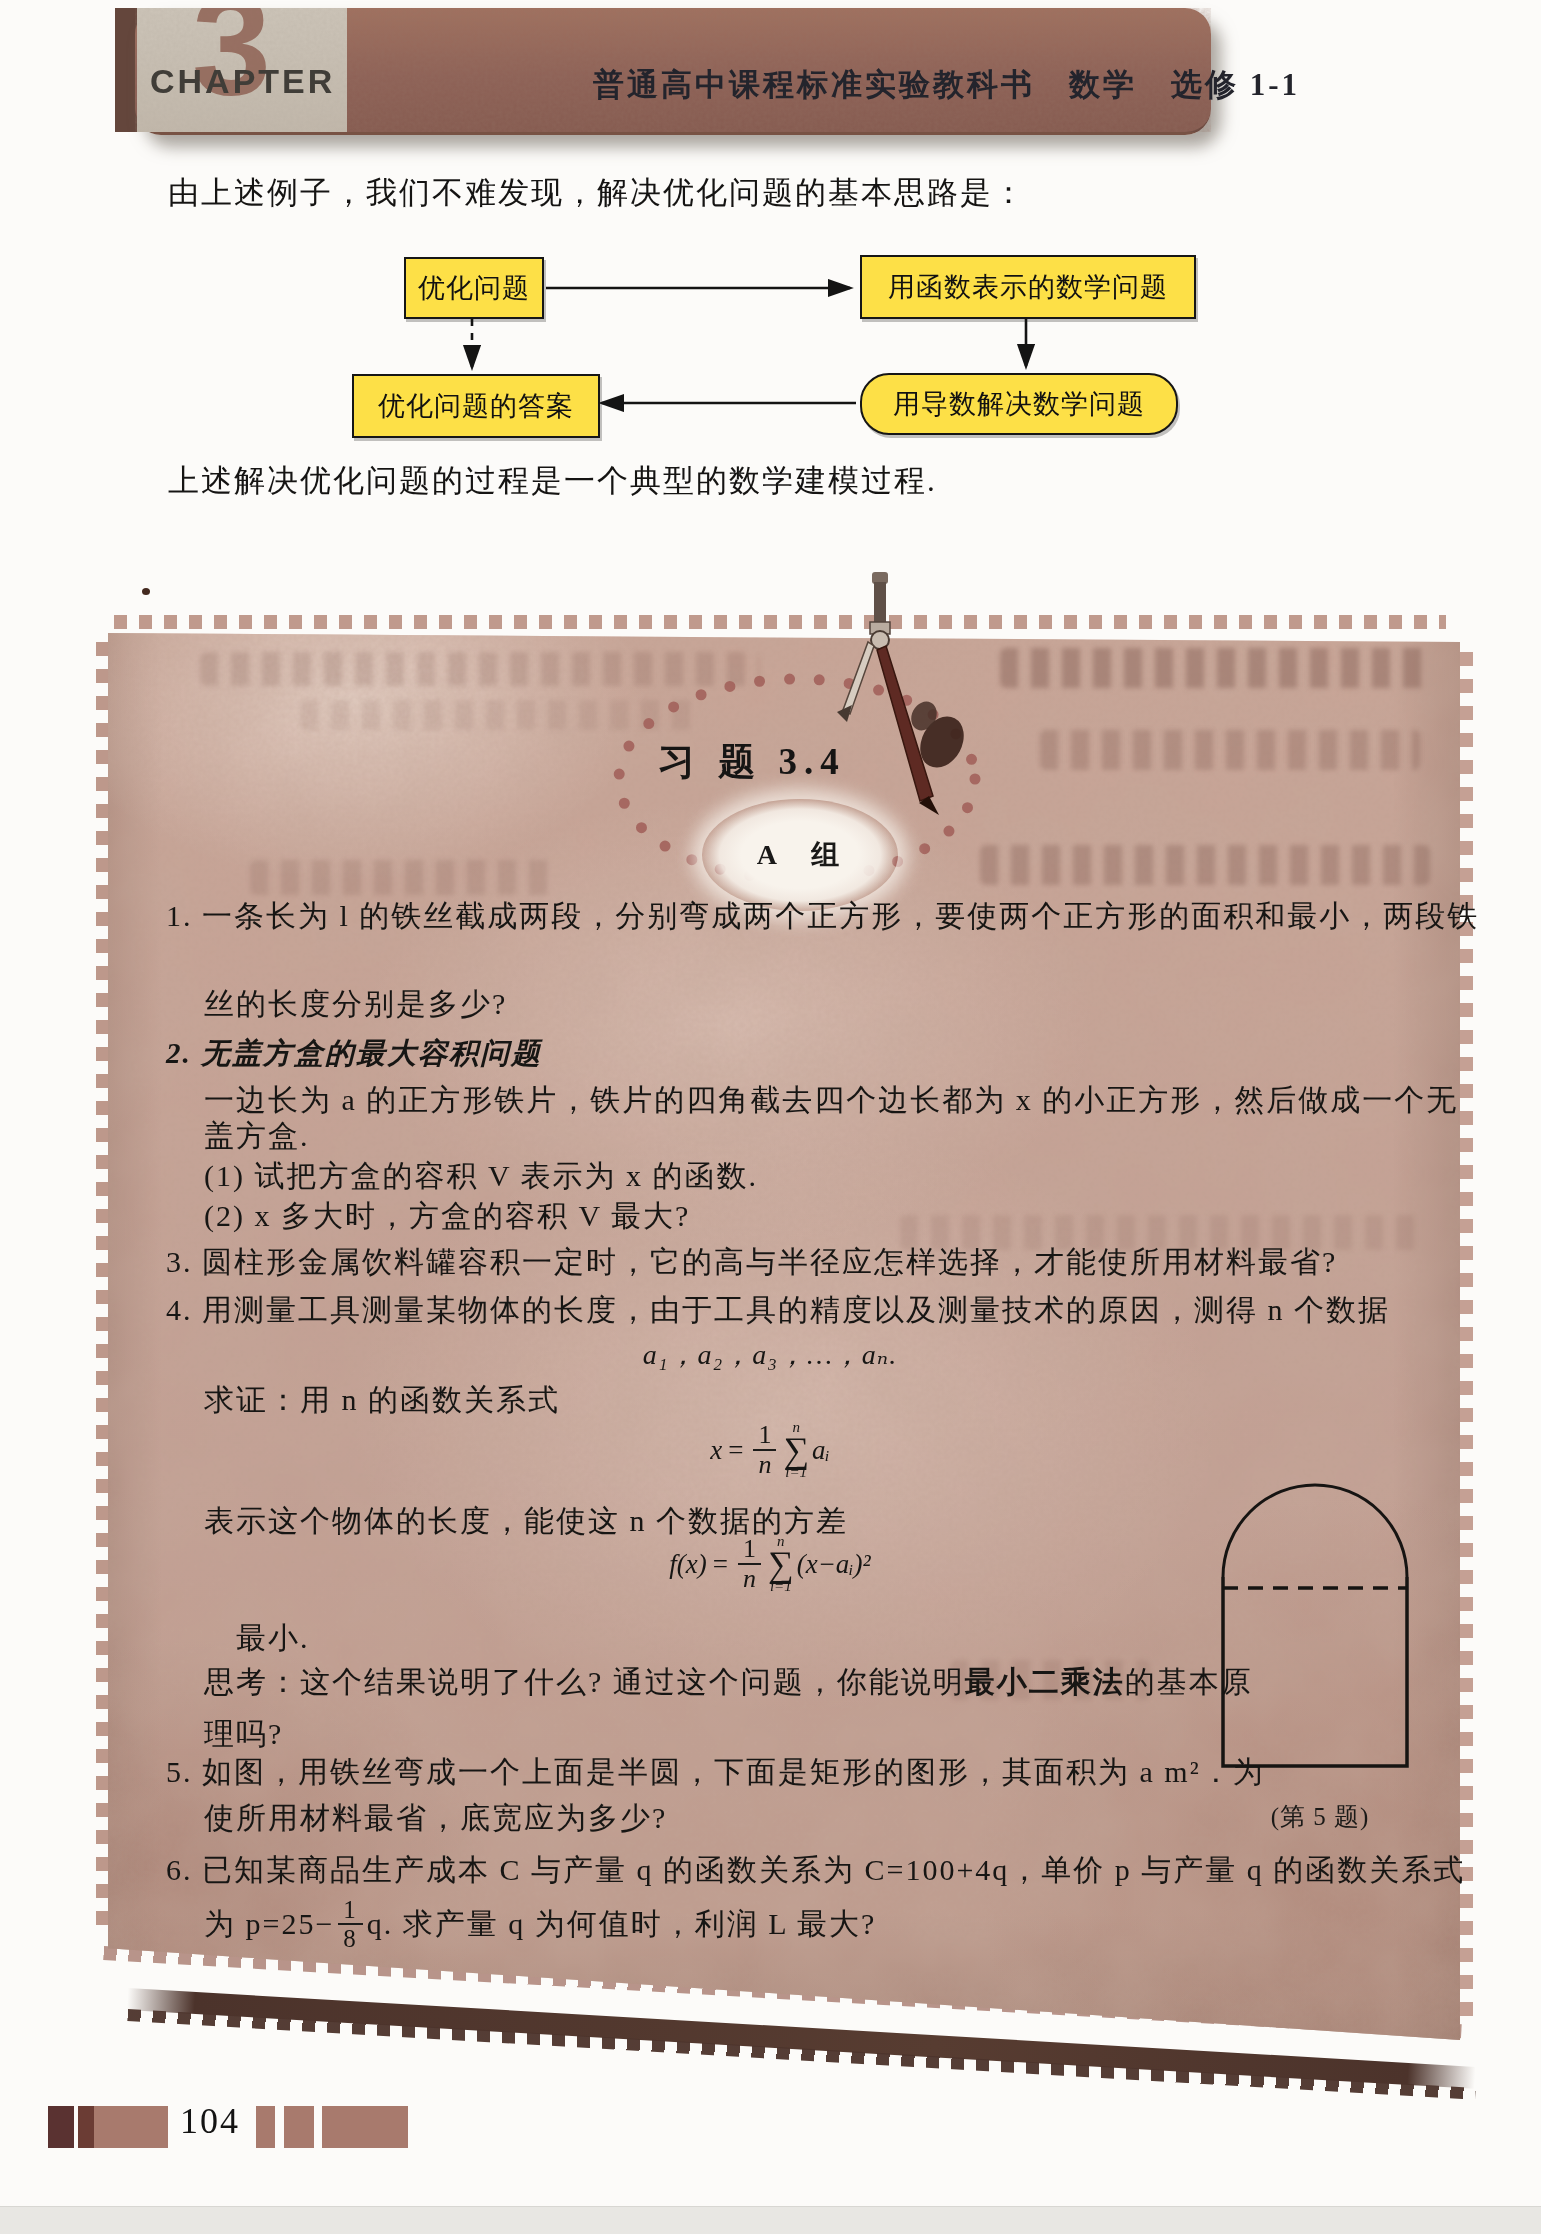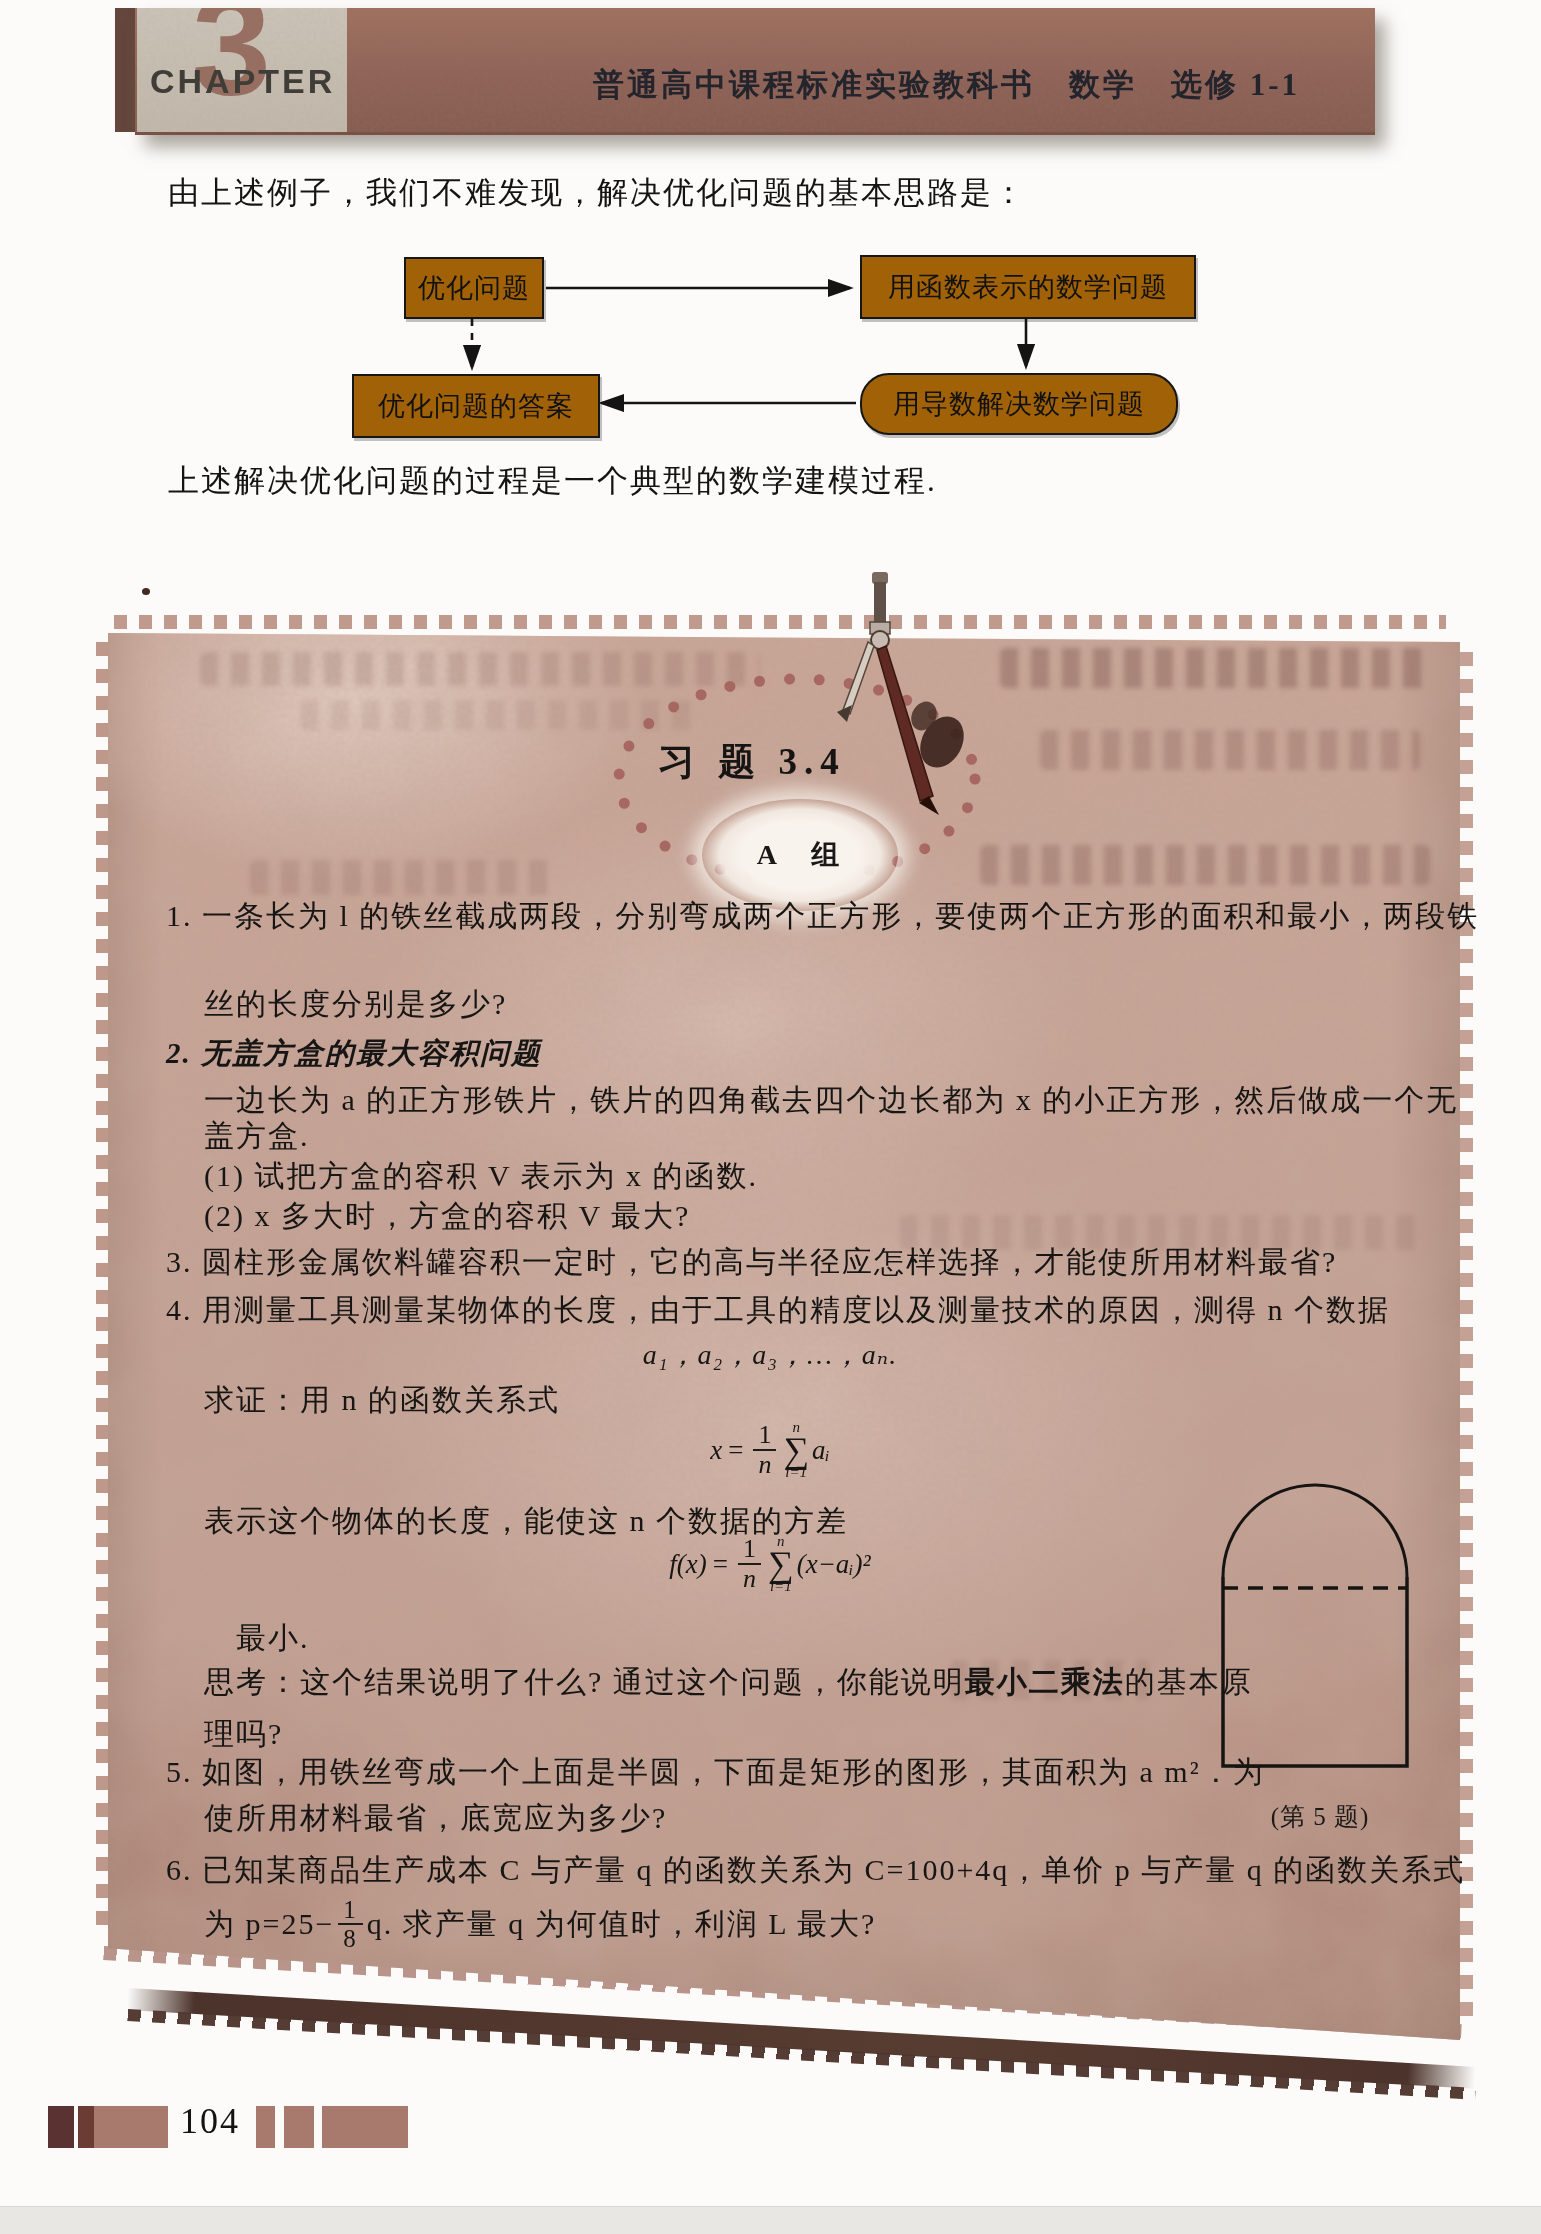--- a/index.html
+++ b/index.html
@@ -12,10 +12,11 @@
   .abs{position:absolute;}
   
   .band{
-    position:absolute;left:135px;top:8px;width:1240px;height:124px;
+    position:absolute;left:135px;top:8px;width:1076px;height:124px;
     background:linear-gradient(180deg,#a1715f,#8e6156 55%,#855a4f);
     box-shadow:10px 12px 16px rgba(128,120,110,.65);
     border-bottom:3px solid rgba(42,26,20,.35);
+    border-radius:26px;
   }
   .band-sliver{position:absolute;left:115px;top:8px;width:22px;height:124px;background:#64463c;}
   .chapter-block{

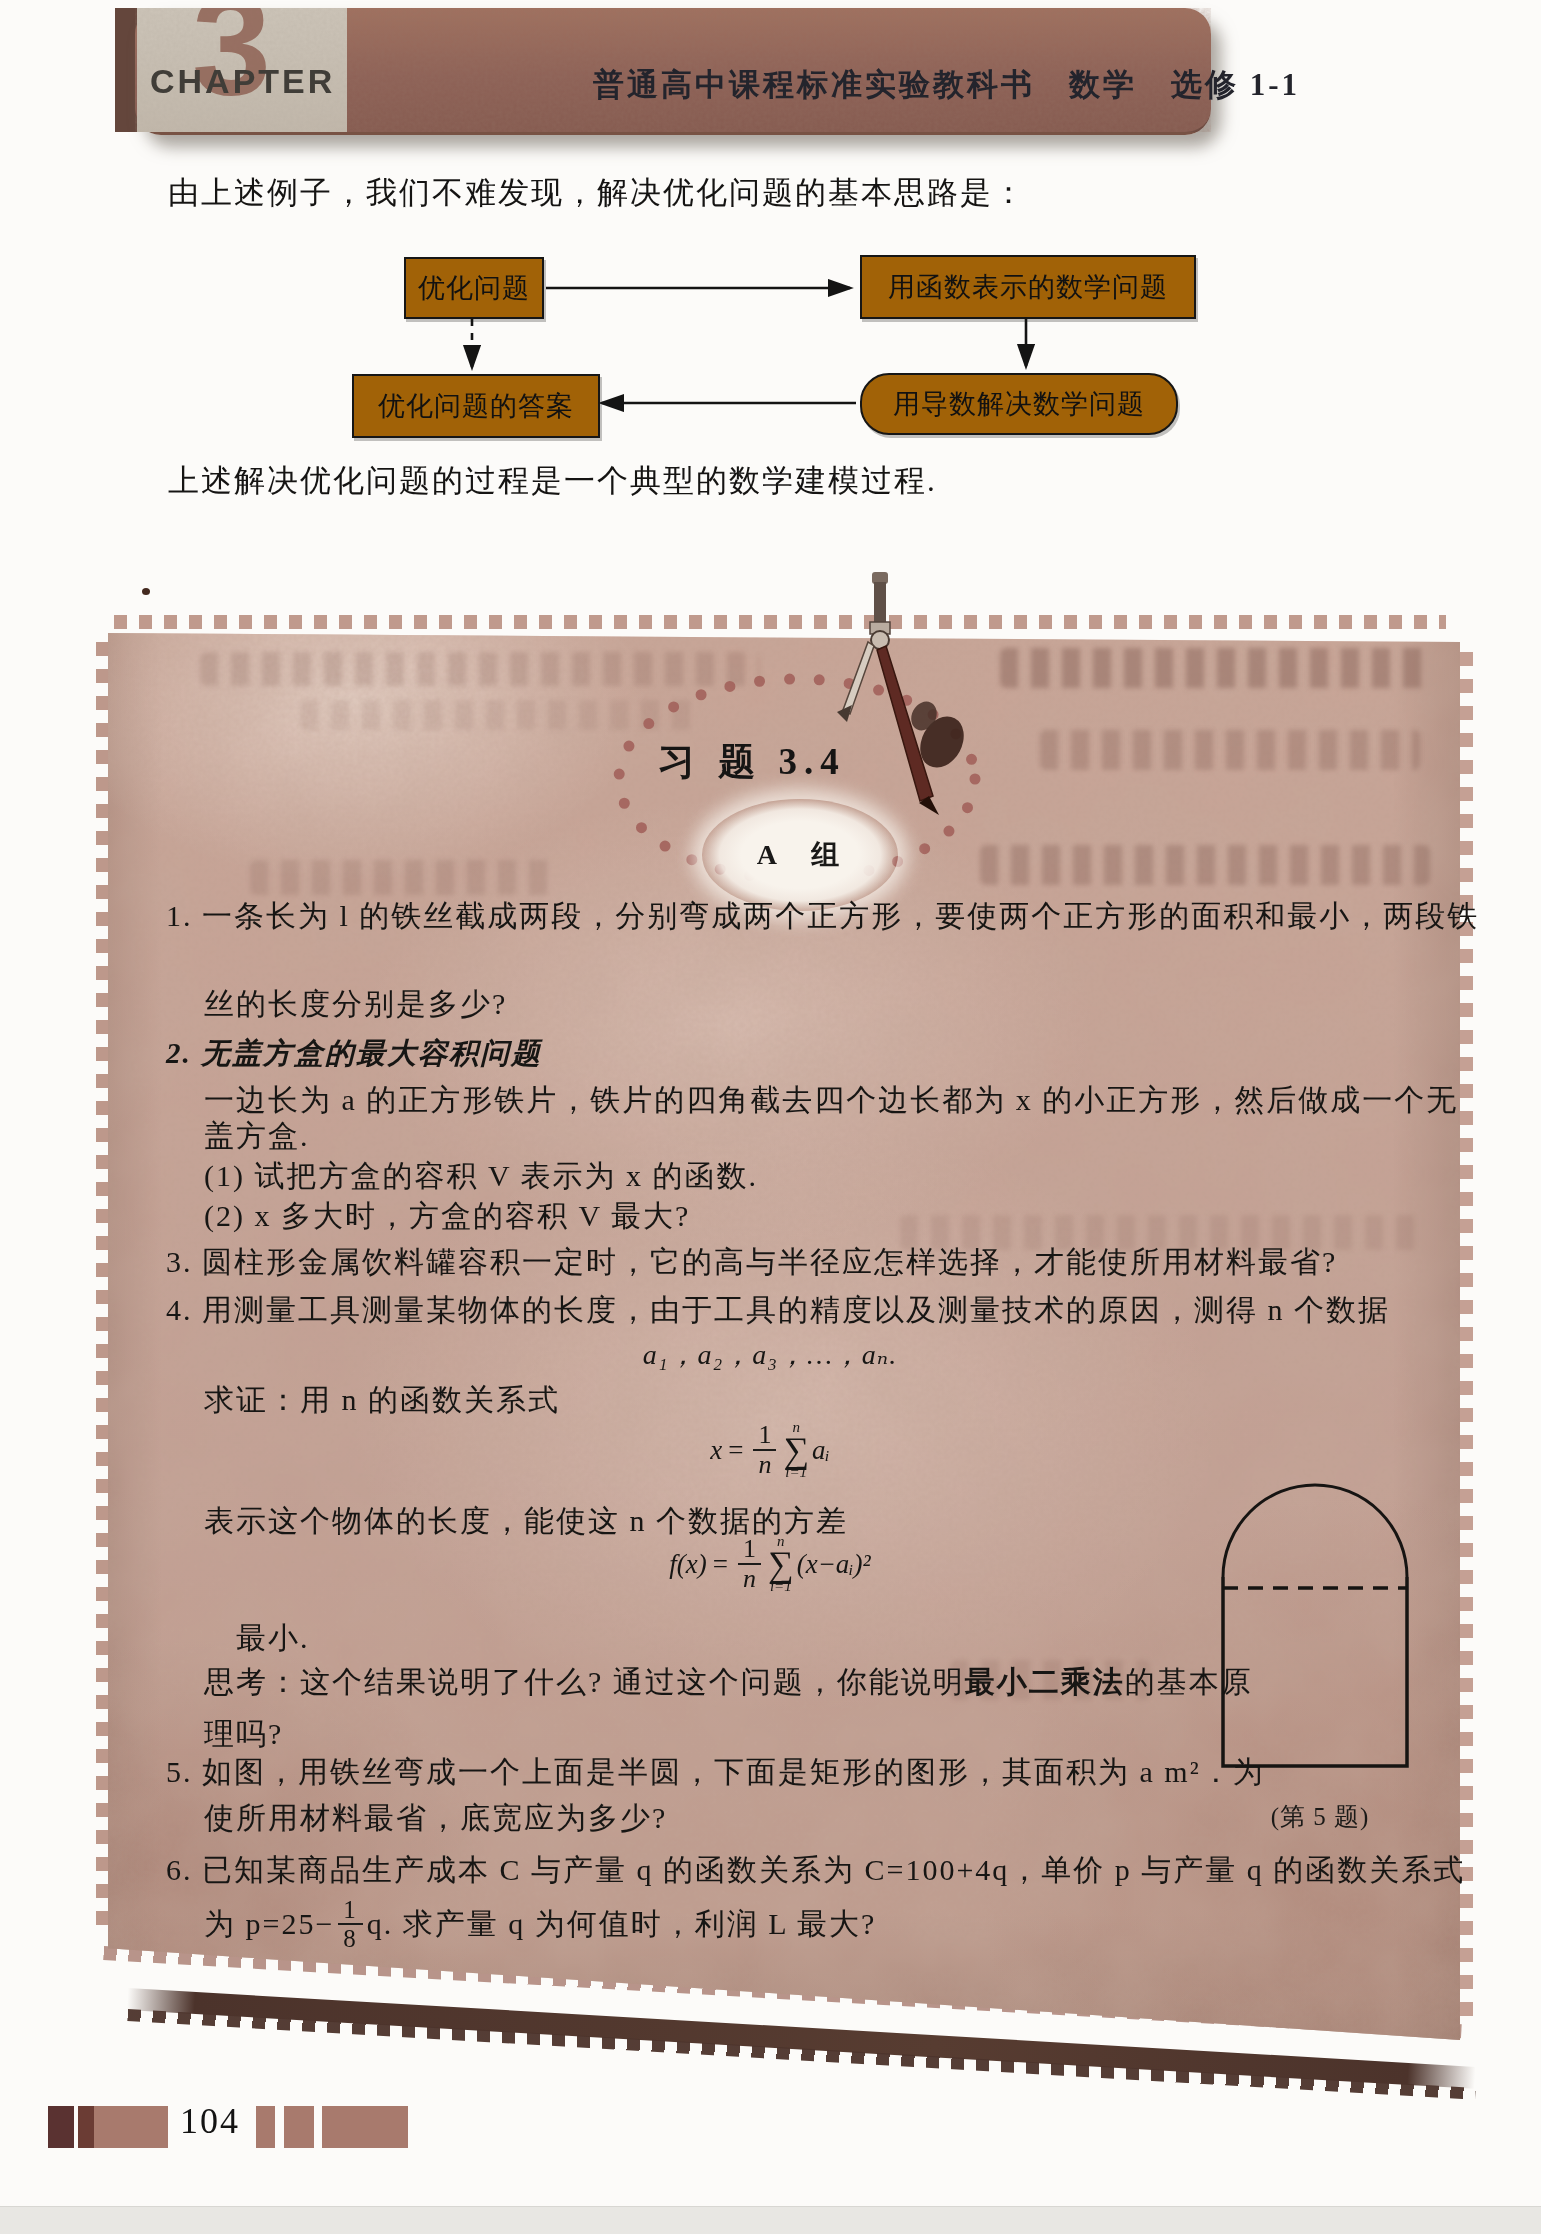--- a/index.html
+++ b/index.html
@@ -42,7 +42,7 @@
   
   .para{position:absolute;white-space:nowrap;font-size:31px;letter-spacing:2px;color:#151413;}
   .fbox{
-    position:absolute;background:#a16207;border:2.5px solid #161616;
+    position:absolute;background:#fde047;border:2.5px solid #161616;
     display:flex;align-items:center;justify-content:center;
     font-size:27px;letter-spacing:1px;color:#111;
     box-shadow:2px 3px 0 rgba(40,40,40,.28);white-space:nowrap;

